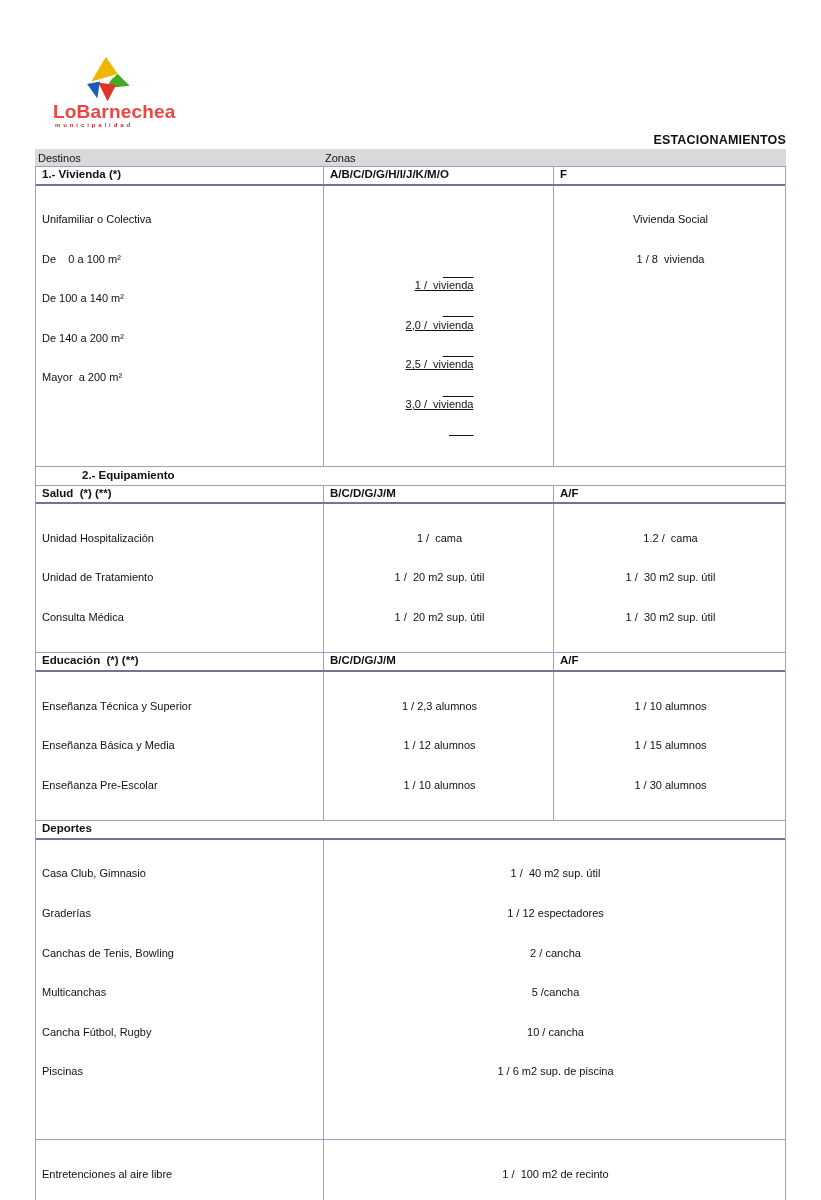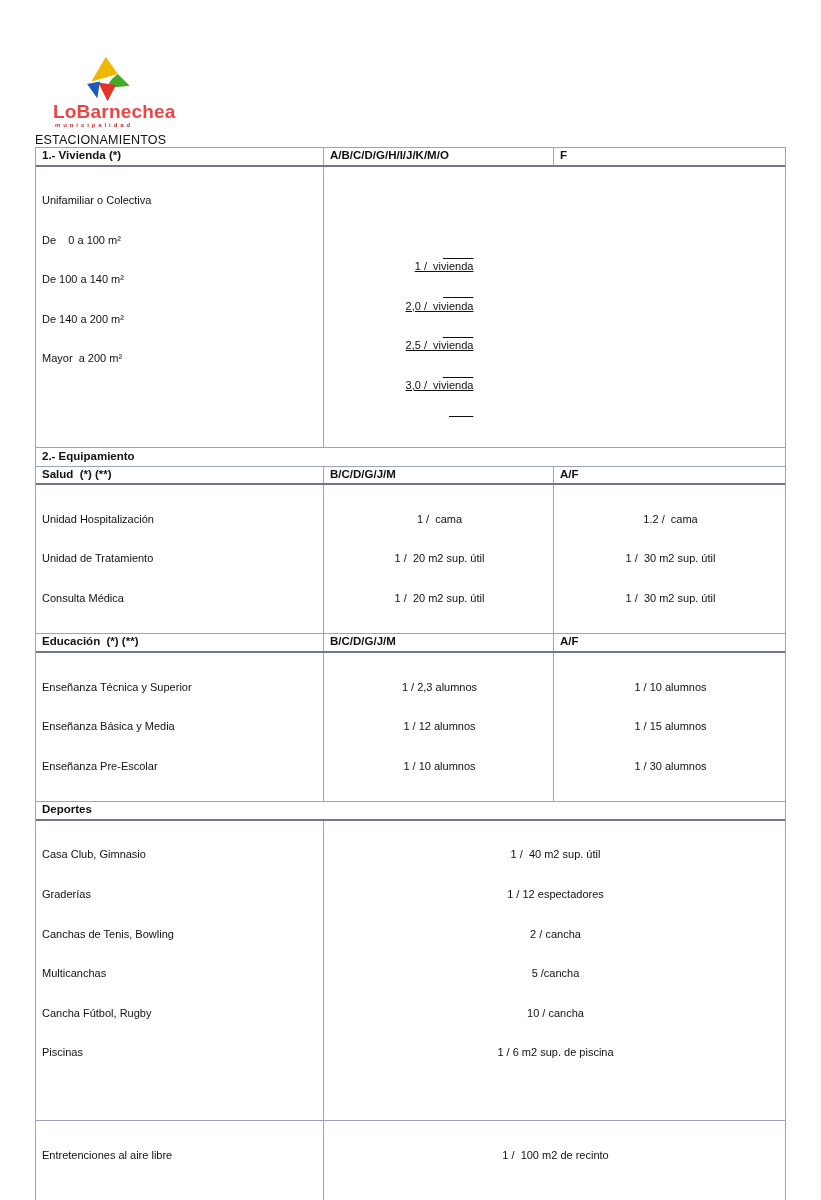--- a/index.html
+++ b/index.html
@@ -23,7 +23,7 @@
   .logo-sub{font-size:6px;font-weight:bold;color:#cf2b2b;letter-spacing:2.9px;margin-top:1px;margin-left:2px;}
 
   
-  .doc-title{font-size:12.5px;font-weight:normal;margin-top:5px;letter-spacing:0.2px;}
+  .doc-title{font-size:12.5px;font-weight:bold;margin-top:5px;letter-spacing:0.2px;text-align:right;}
 
   
   .band{display:grid;grid-template-columns:287px 464px;background:var(--band);

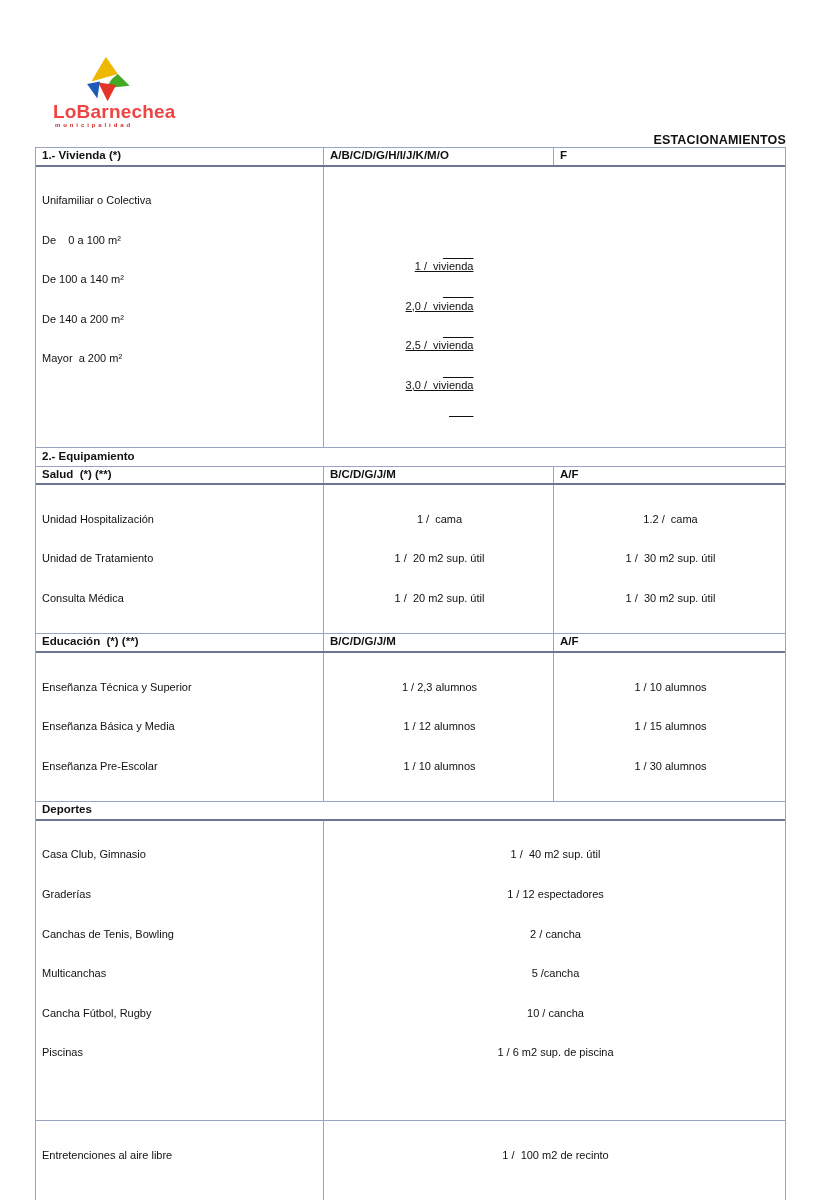--- a/index.html
+++ b/index.html
@@ -65,6 +65,10 @@
 
   <div class="doc-title">ESTACIONAMIENTOS</div>
 
+  <div class="band">
+    <div>Destinos</div>
+    <div>Zonas</div>
+  </div>
 
   <div class="tbl">
 

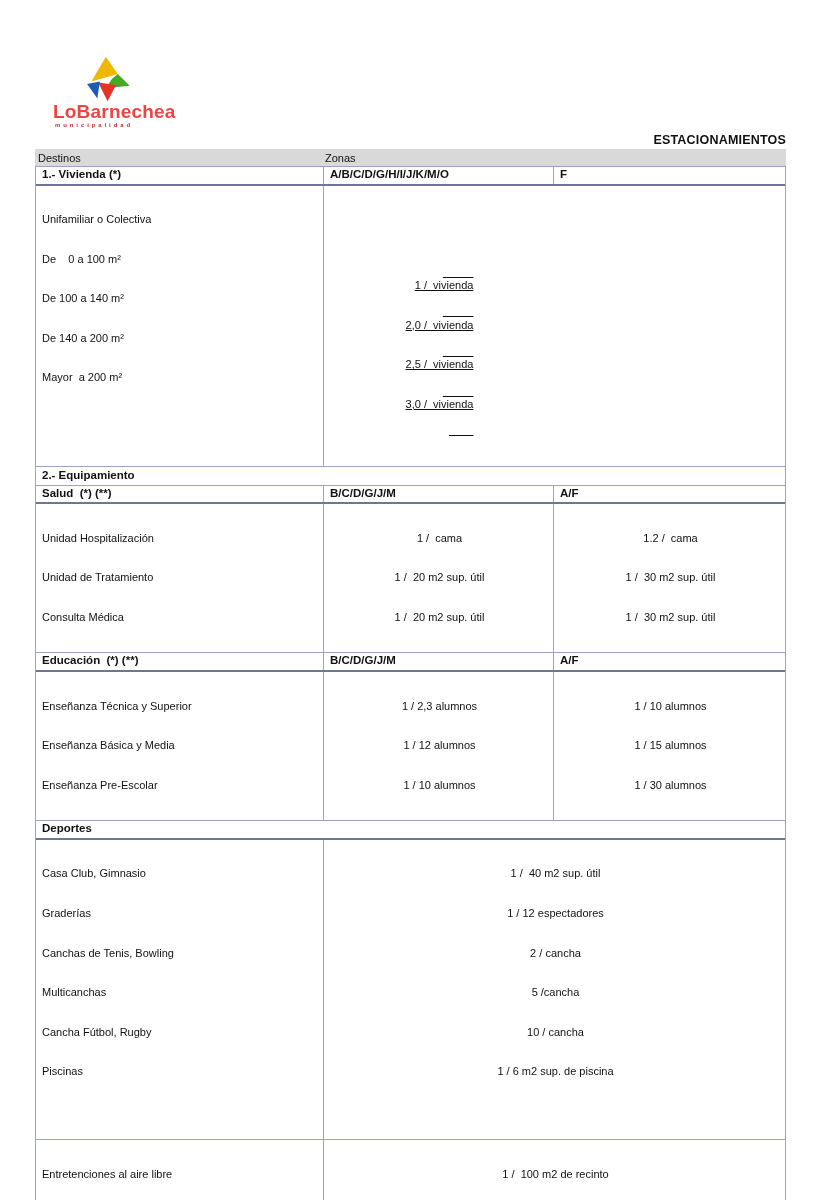--- a/index.html
+++ b/index.html
@@ -94,6 +94,10 @@
           <div class="line">3,0 /  vivienda</div>
         </div>
       </div>
+      <div class="c v center">
+        <div class="line">Vivienda Social</div>
+        <div class="line">1 / 8  vivienda</div>
+      </div>
     </div>
 
     <div class="row cols1 group">

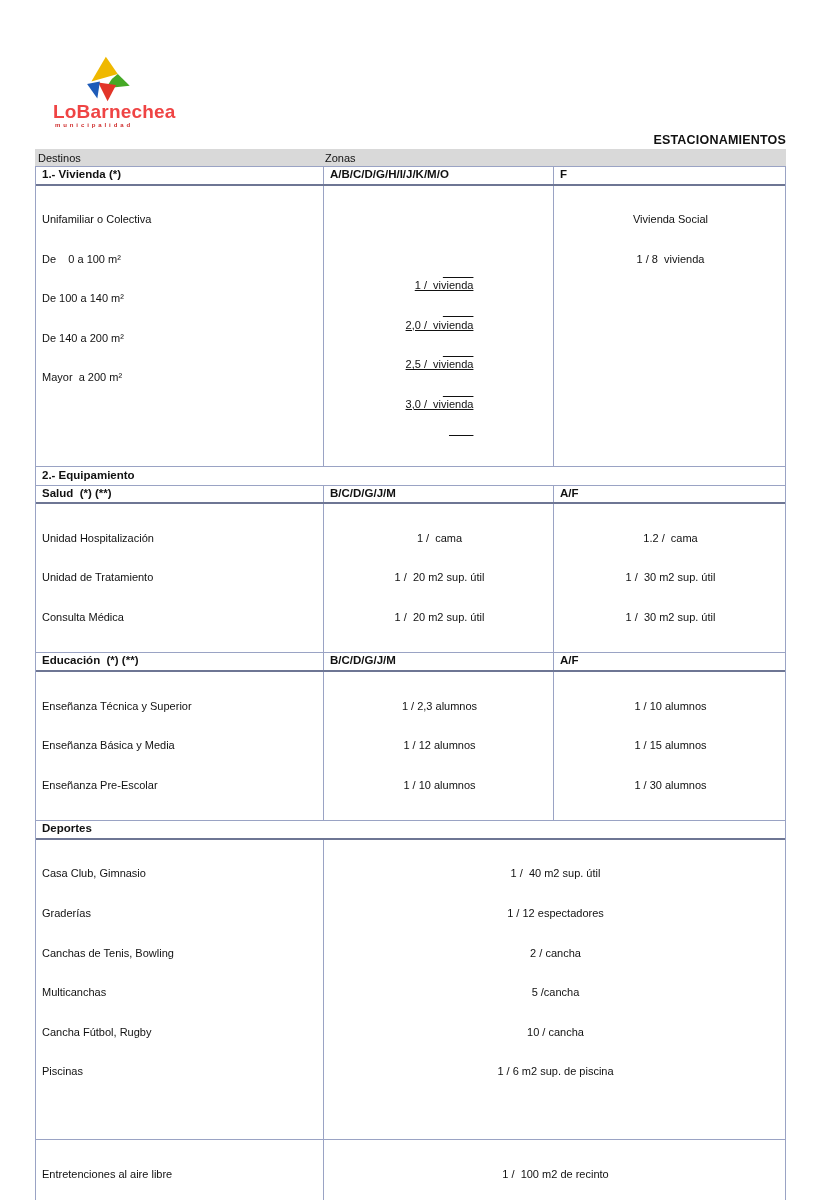--- a/index.html
+++ b/index.html
@@ -45,7 +45,7 @@
   .numblock{width:max-content;margin:0 auto;text-align:right;text-decoration:underline;}
   .line{min-height:13.2px;}
   .gap-s{height:6px;}
-  .group .c{font-weight:bold;font-size:11.5px;padding-top:2px;}
+  .group .c{font-weight:bold;font-size:11.5px;padding-top:2px;margin-left:40px;}
 </style>
 </head>
 <body>

